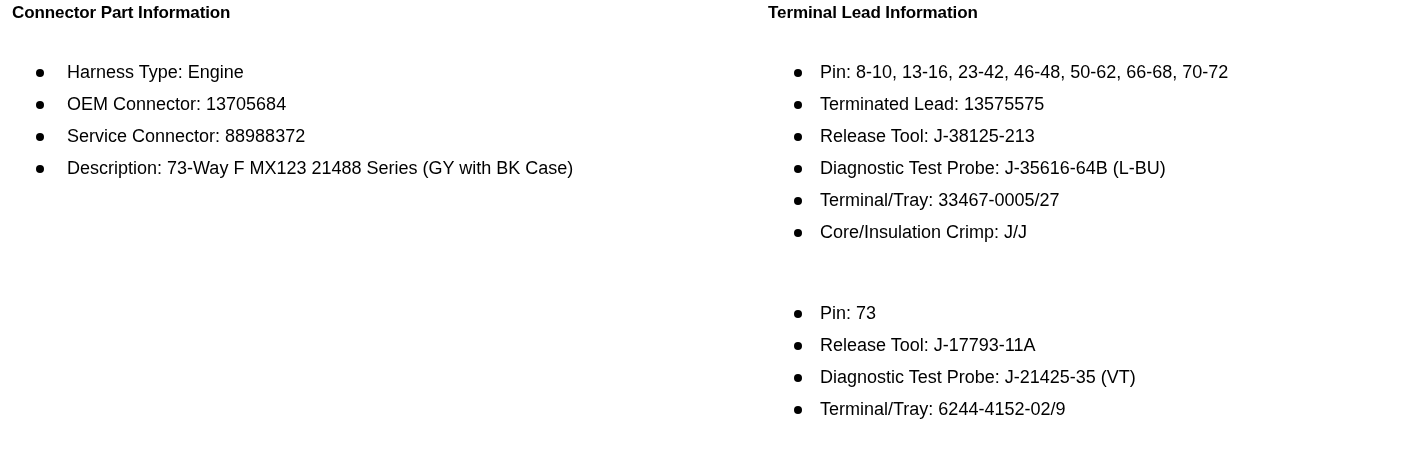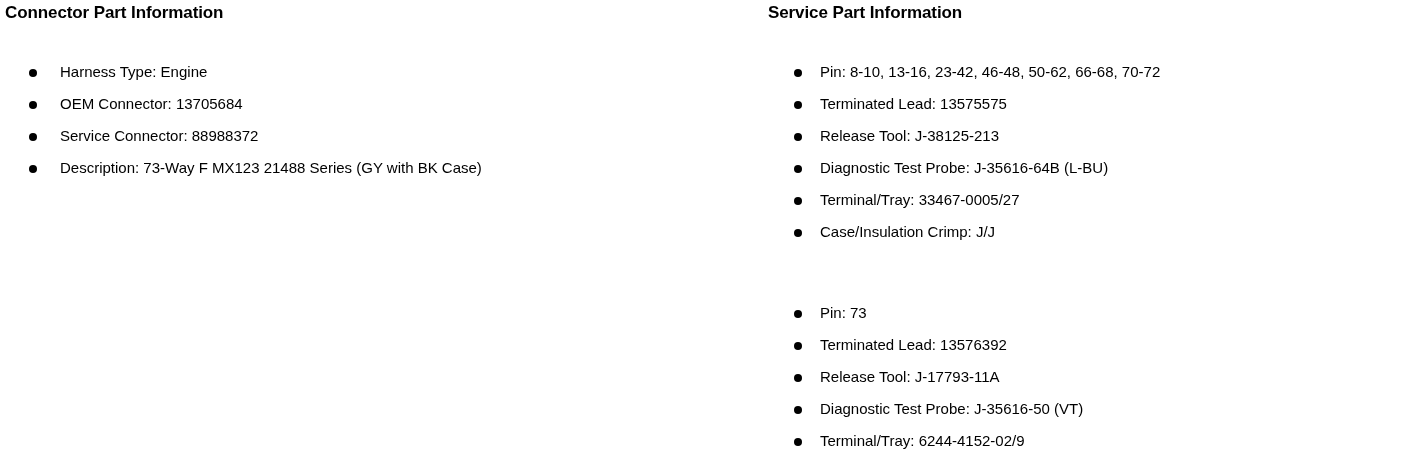--- a/index.html
+++ b/index.html
@@ -25,7 +25,7 @@
     position: absolute;
     top: 0;
   }
-  .col-left  { left: 5px;   width: 760px; }
+  .col-left  { left: 12px;   width: 760px; }
   .col-right { left: 768px; width: 640px; }
 
   .section-heading {

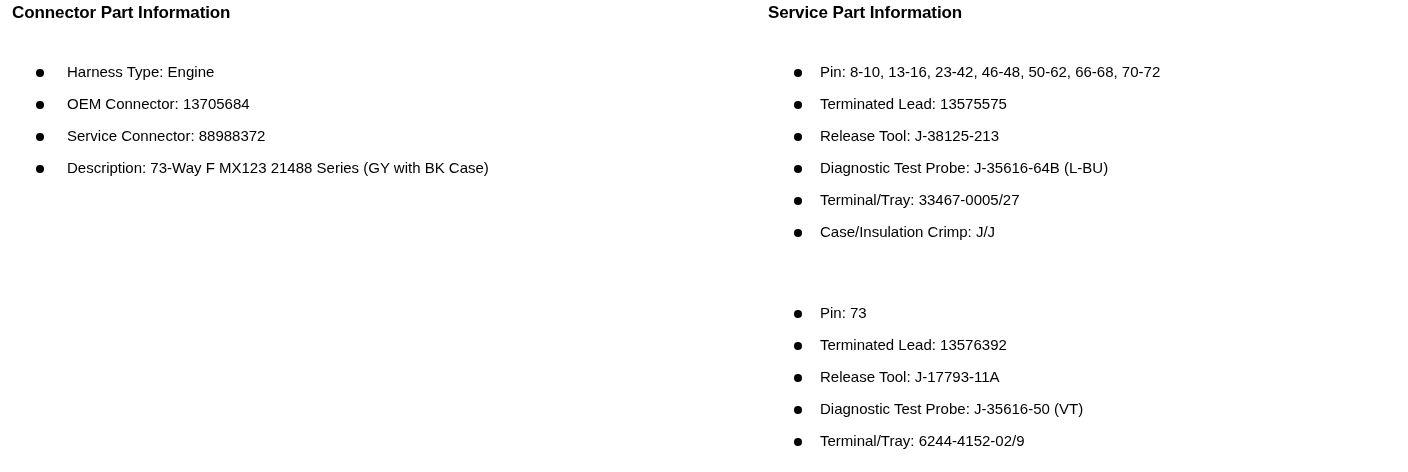--- a/index.html
+++ b/index.html
@@ -97,7 +97,7 @@
   </div>
 
   <div class="column col-right">
-    <h2 class="section-heading">Service Part Information</h2>
+    <h2 class="section-heading">Terminal Lead Information</h2>
 
     <ul class="bullet-list group-top">
       <li class="bullet-item">

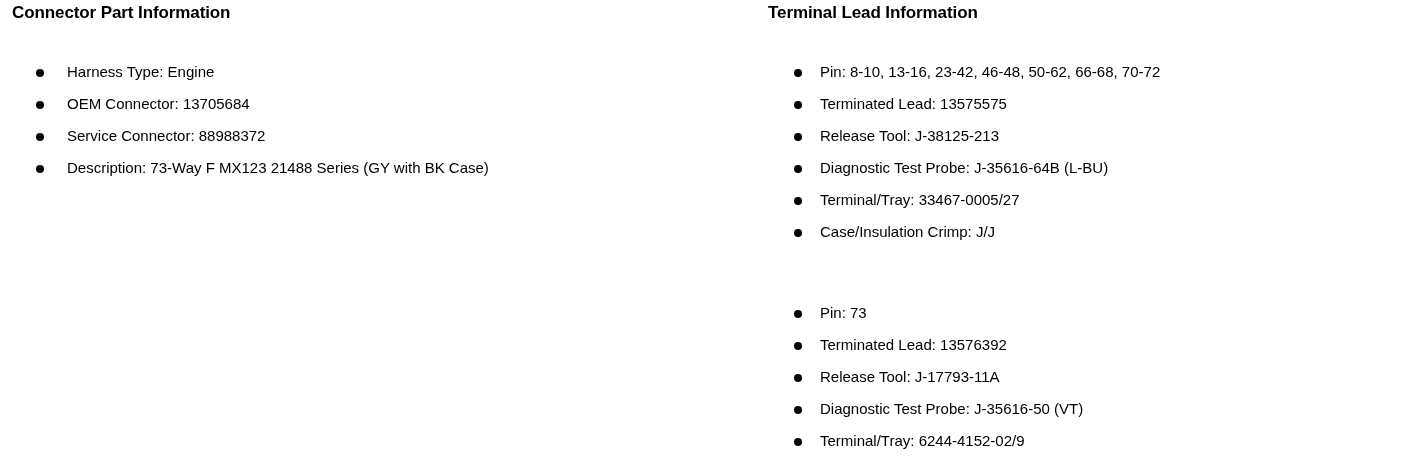--- a/index.html
+++ b/index.html
@@ -48,7 +48,7 @@
 
   .bullet-item {
     position: relative;
-    font-size: 15px;
+    font-size: 18px;
     line-height: 32px;
     padding-left: 55px;
     white-space: nowrap;

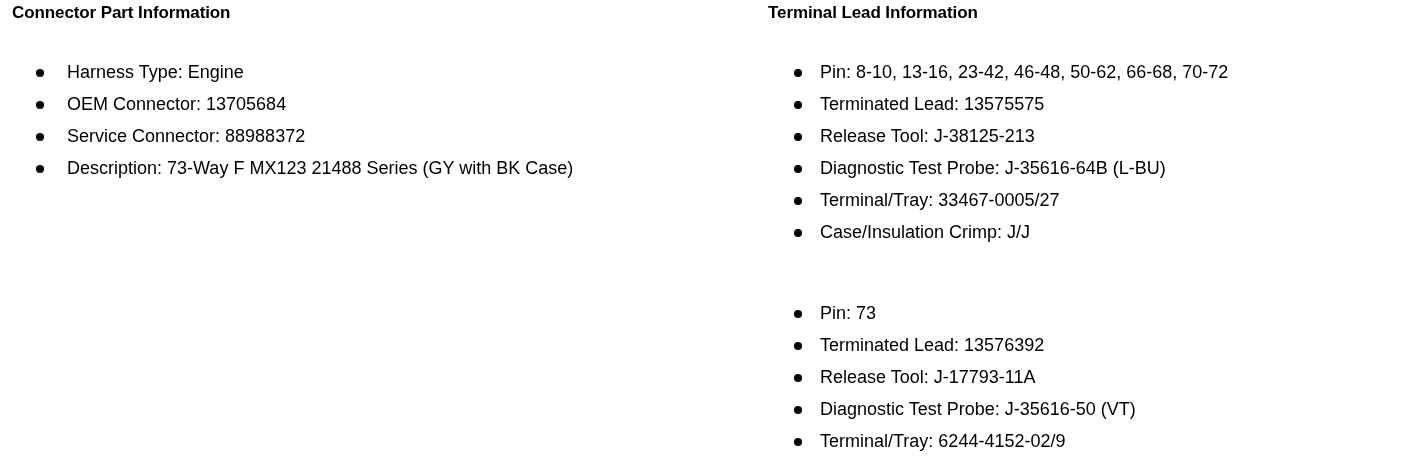--- a/index.html
+++ b/index.html
@@ -122,7 +122,7 @@
       </li>
       <li class="bullet-item">
         <span class="bullet-dot"></span>
-        <span class="item-text">Case/Insulation Crimp: J/J</span>
+        <span class="item-text">Core/Insulation Crimp: J/J</span>
       </li>
     </ul>
 

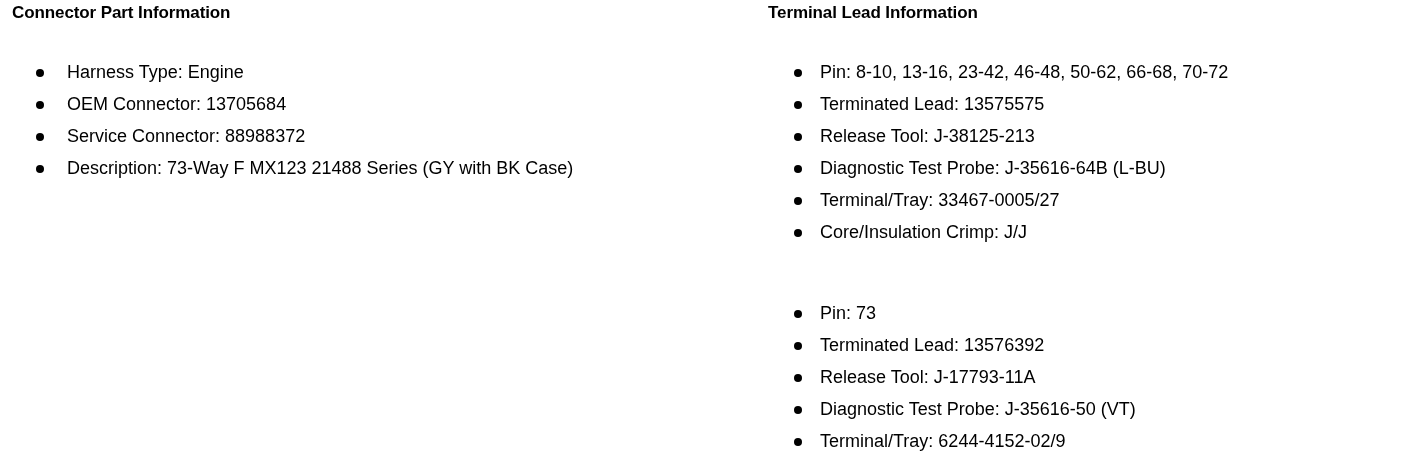--- a/index.html
+++ b/index.html
@@ -133,10 +133,6 @@
       </li>
       <li class="bullet-item">
         <span class="bullet-dot"></span>
-        <span class="item-text">Terminated Lead: 13576392</span>
-      </li>
-      <li class="bullet-item">
-        <span class="bullet-dot"></span>
         <span class="item-text">Release Tool: J-17793-11A</span>
       </li>
       <li class="bullet-item">

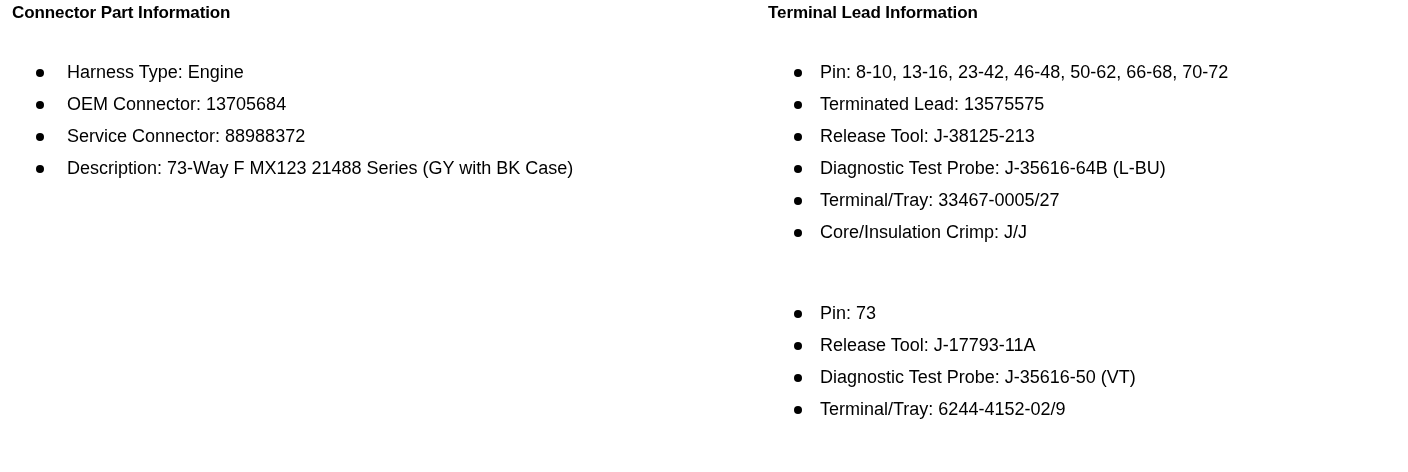--- a/index.html
+++ b/index.html
@@ -137,7 +137,7 @@
       </li>
       <li class="bullet-item">
         <span class="bullet-dot"></span>
-        <span class="item-text">Diagnostic Test Probe: J-35616-50 (VT)</span>
+        <span class="item-text">Diagnostic Test Probe: J-21425-35 (VT)</span>
       </li>
       <li class="bullet-item">
         <span class="bullet-dot"></span>

